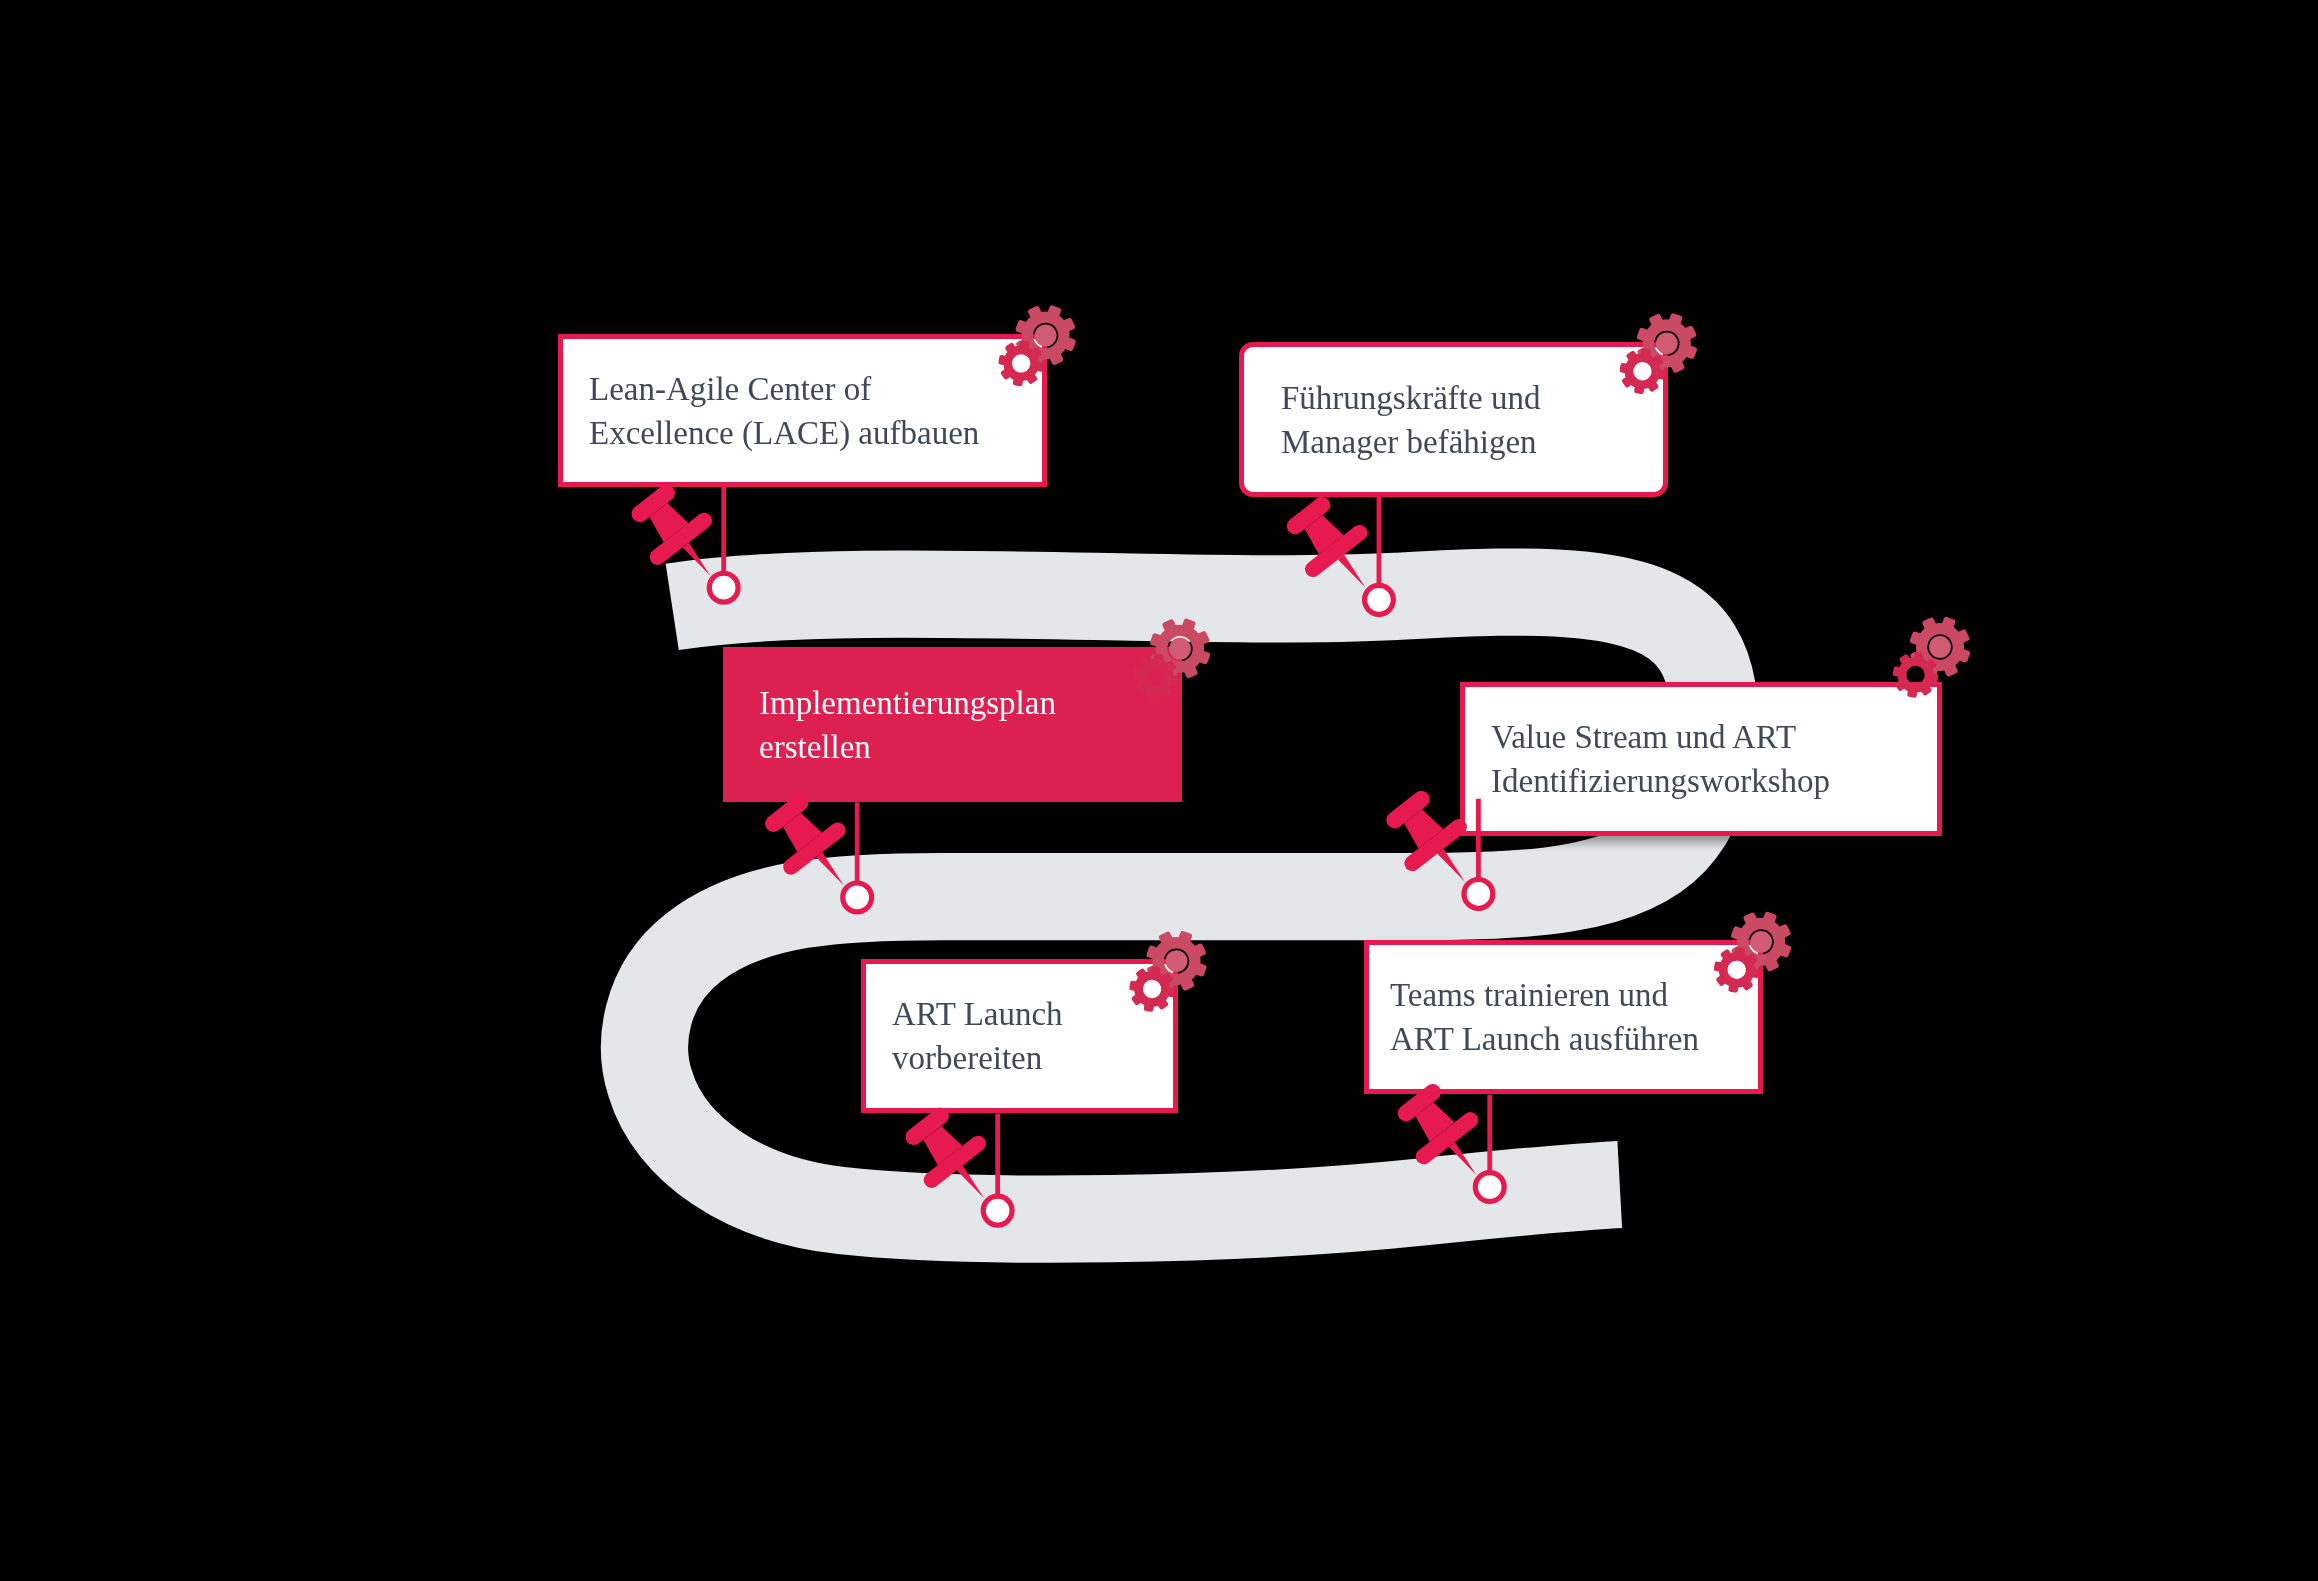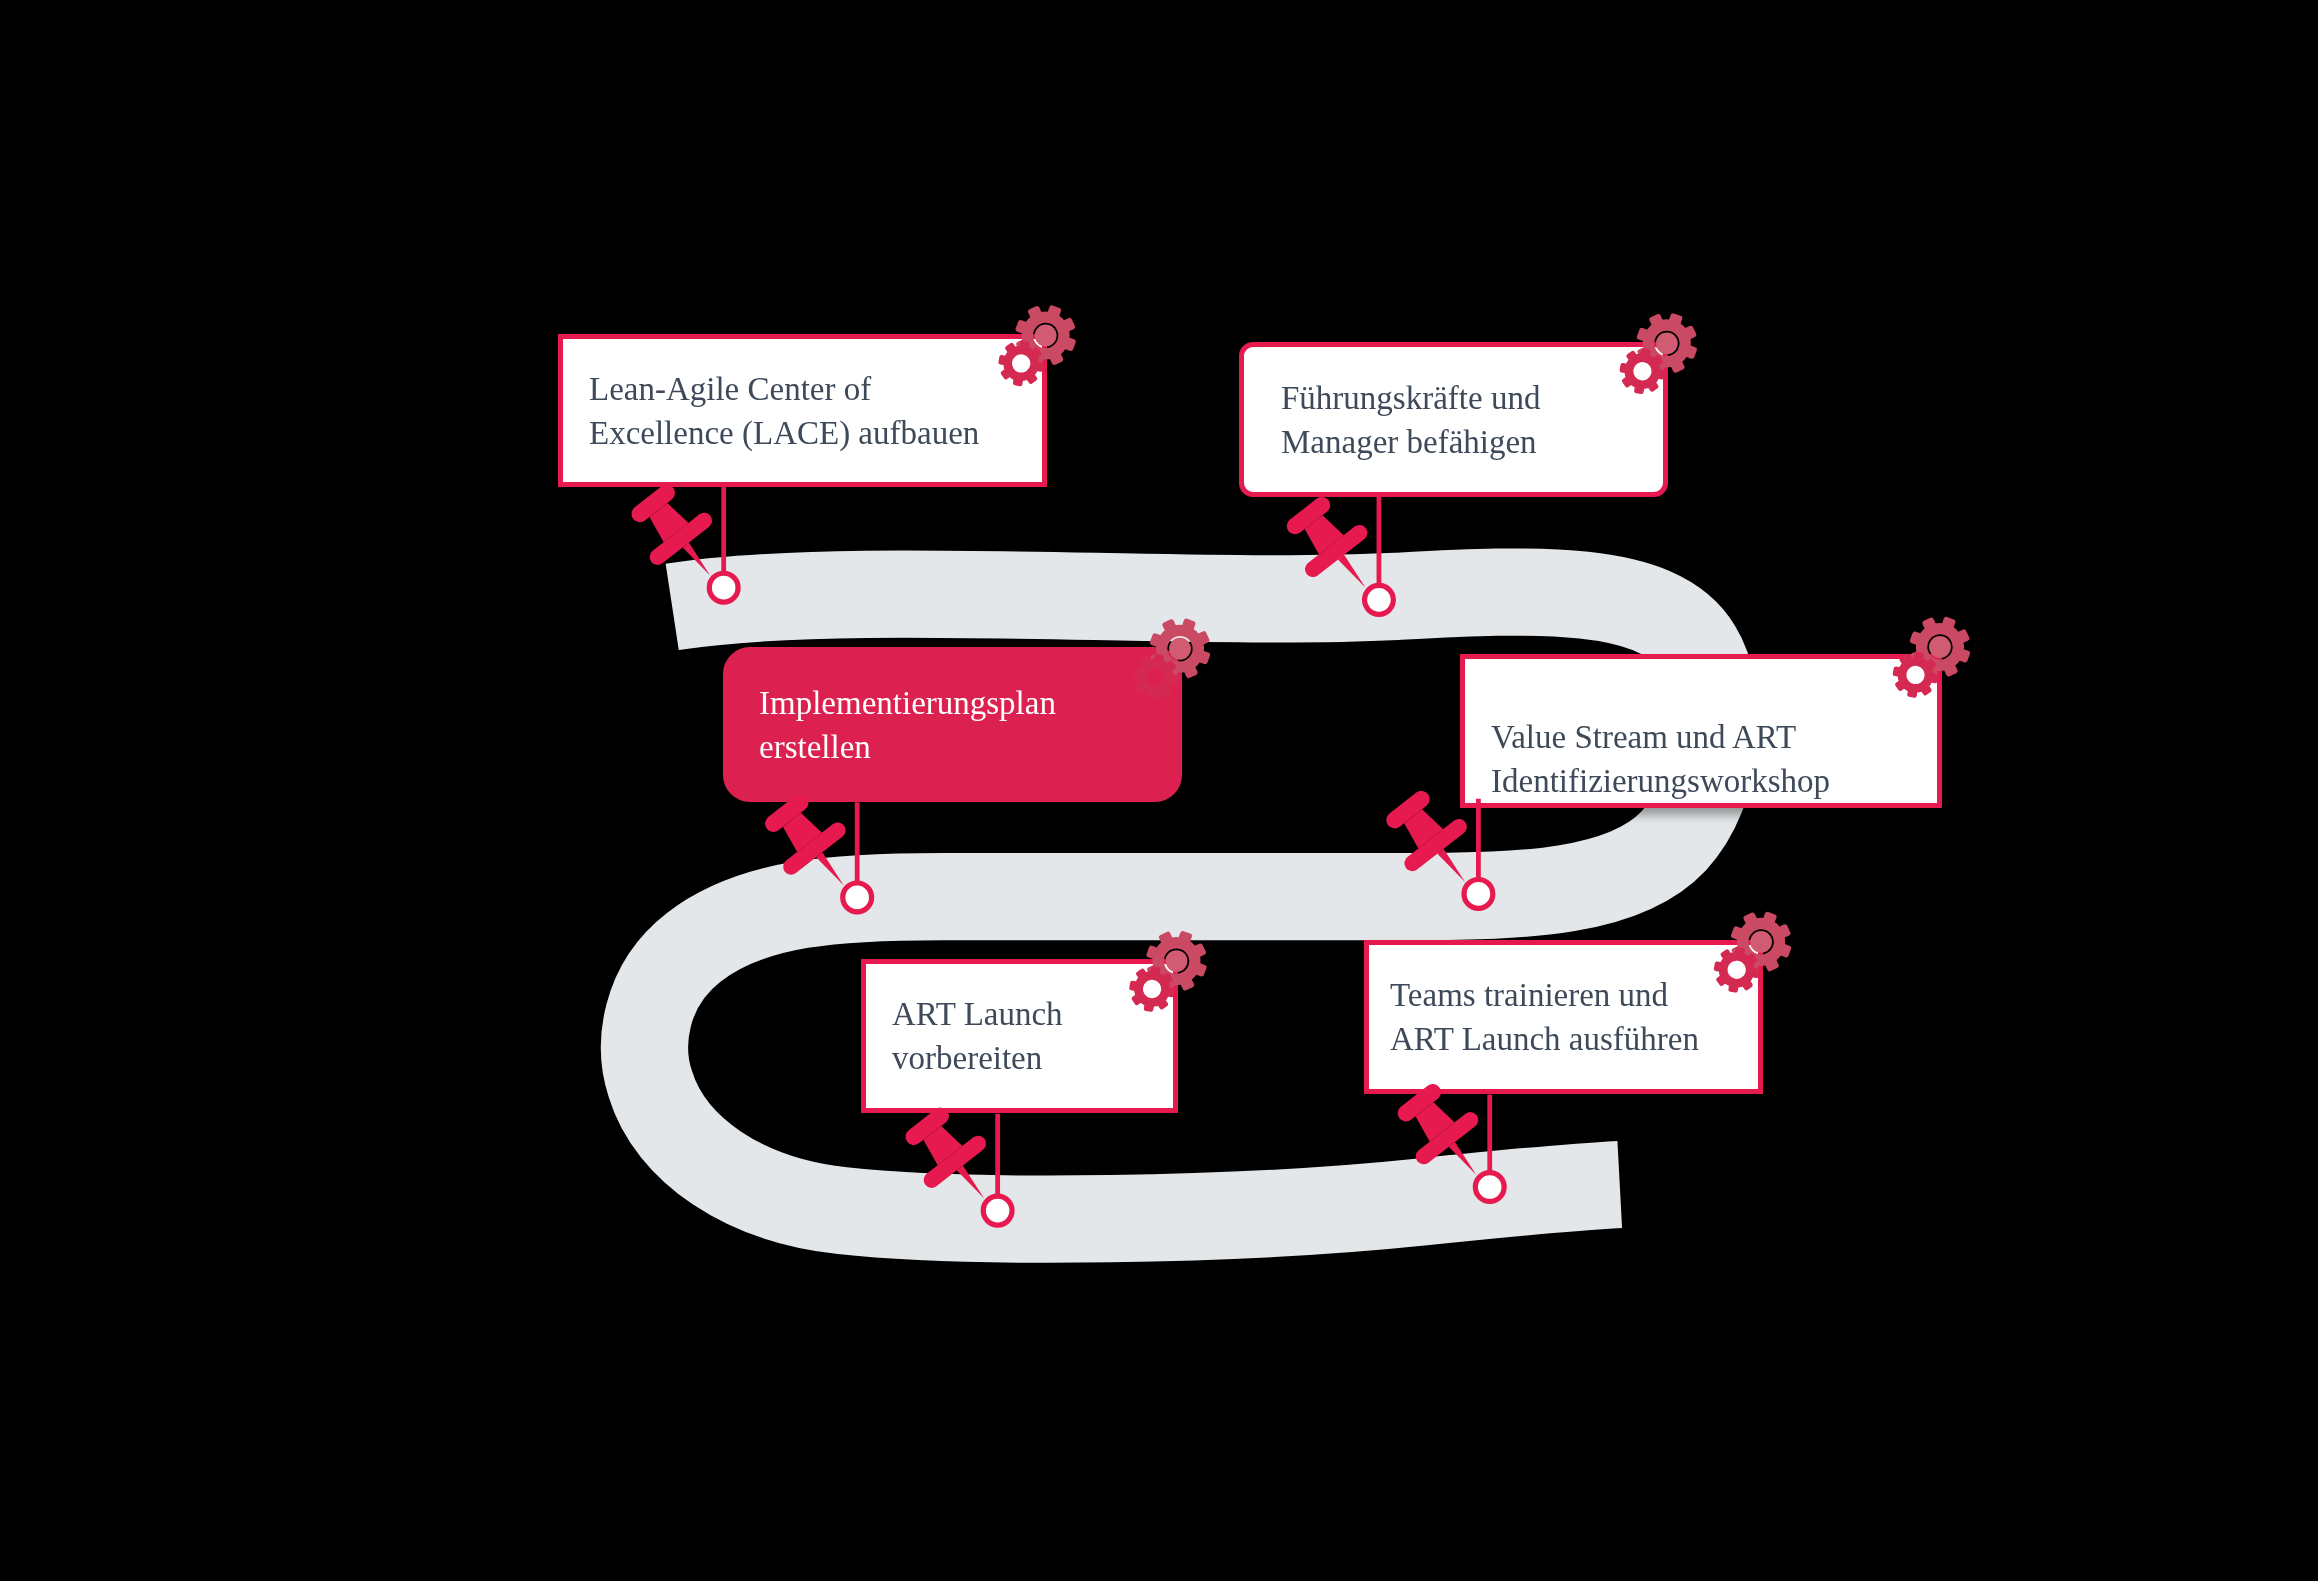--- a/index.html
+++ b/index.html
@@ -43,7 +43,6 @@
     background:var(--accent-deep);
     border-color:var(--accent-deep);
     color:#ffffff;
-    border-radius:27px;
   }
   .box-1{left:558px;top:310px;width:489px;height:153px;padding-right:61px;}
   .box-2{left:1239px;top:318px;width:429px;height:155px;padding-left:37px;border-radius:14px;}

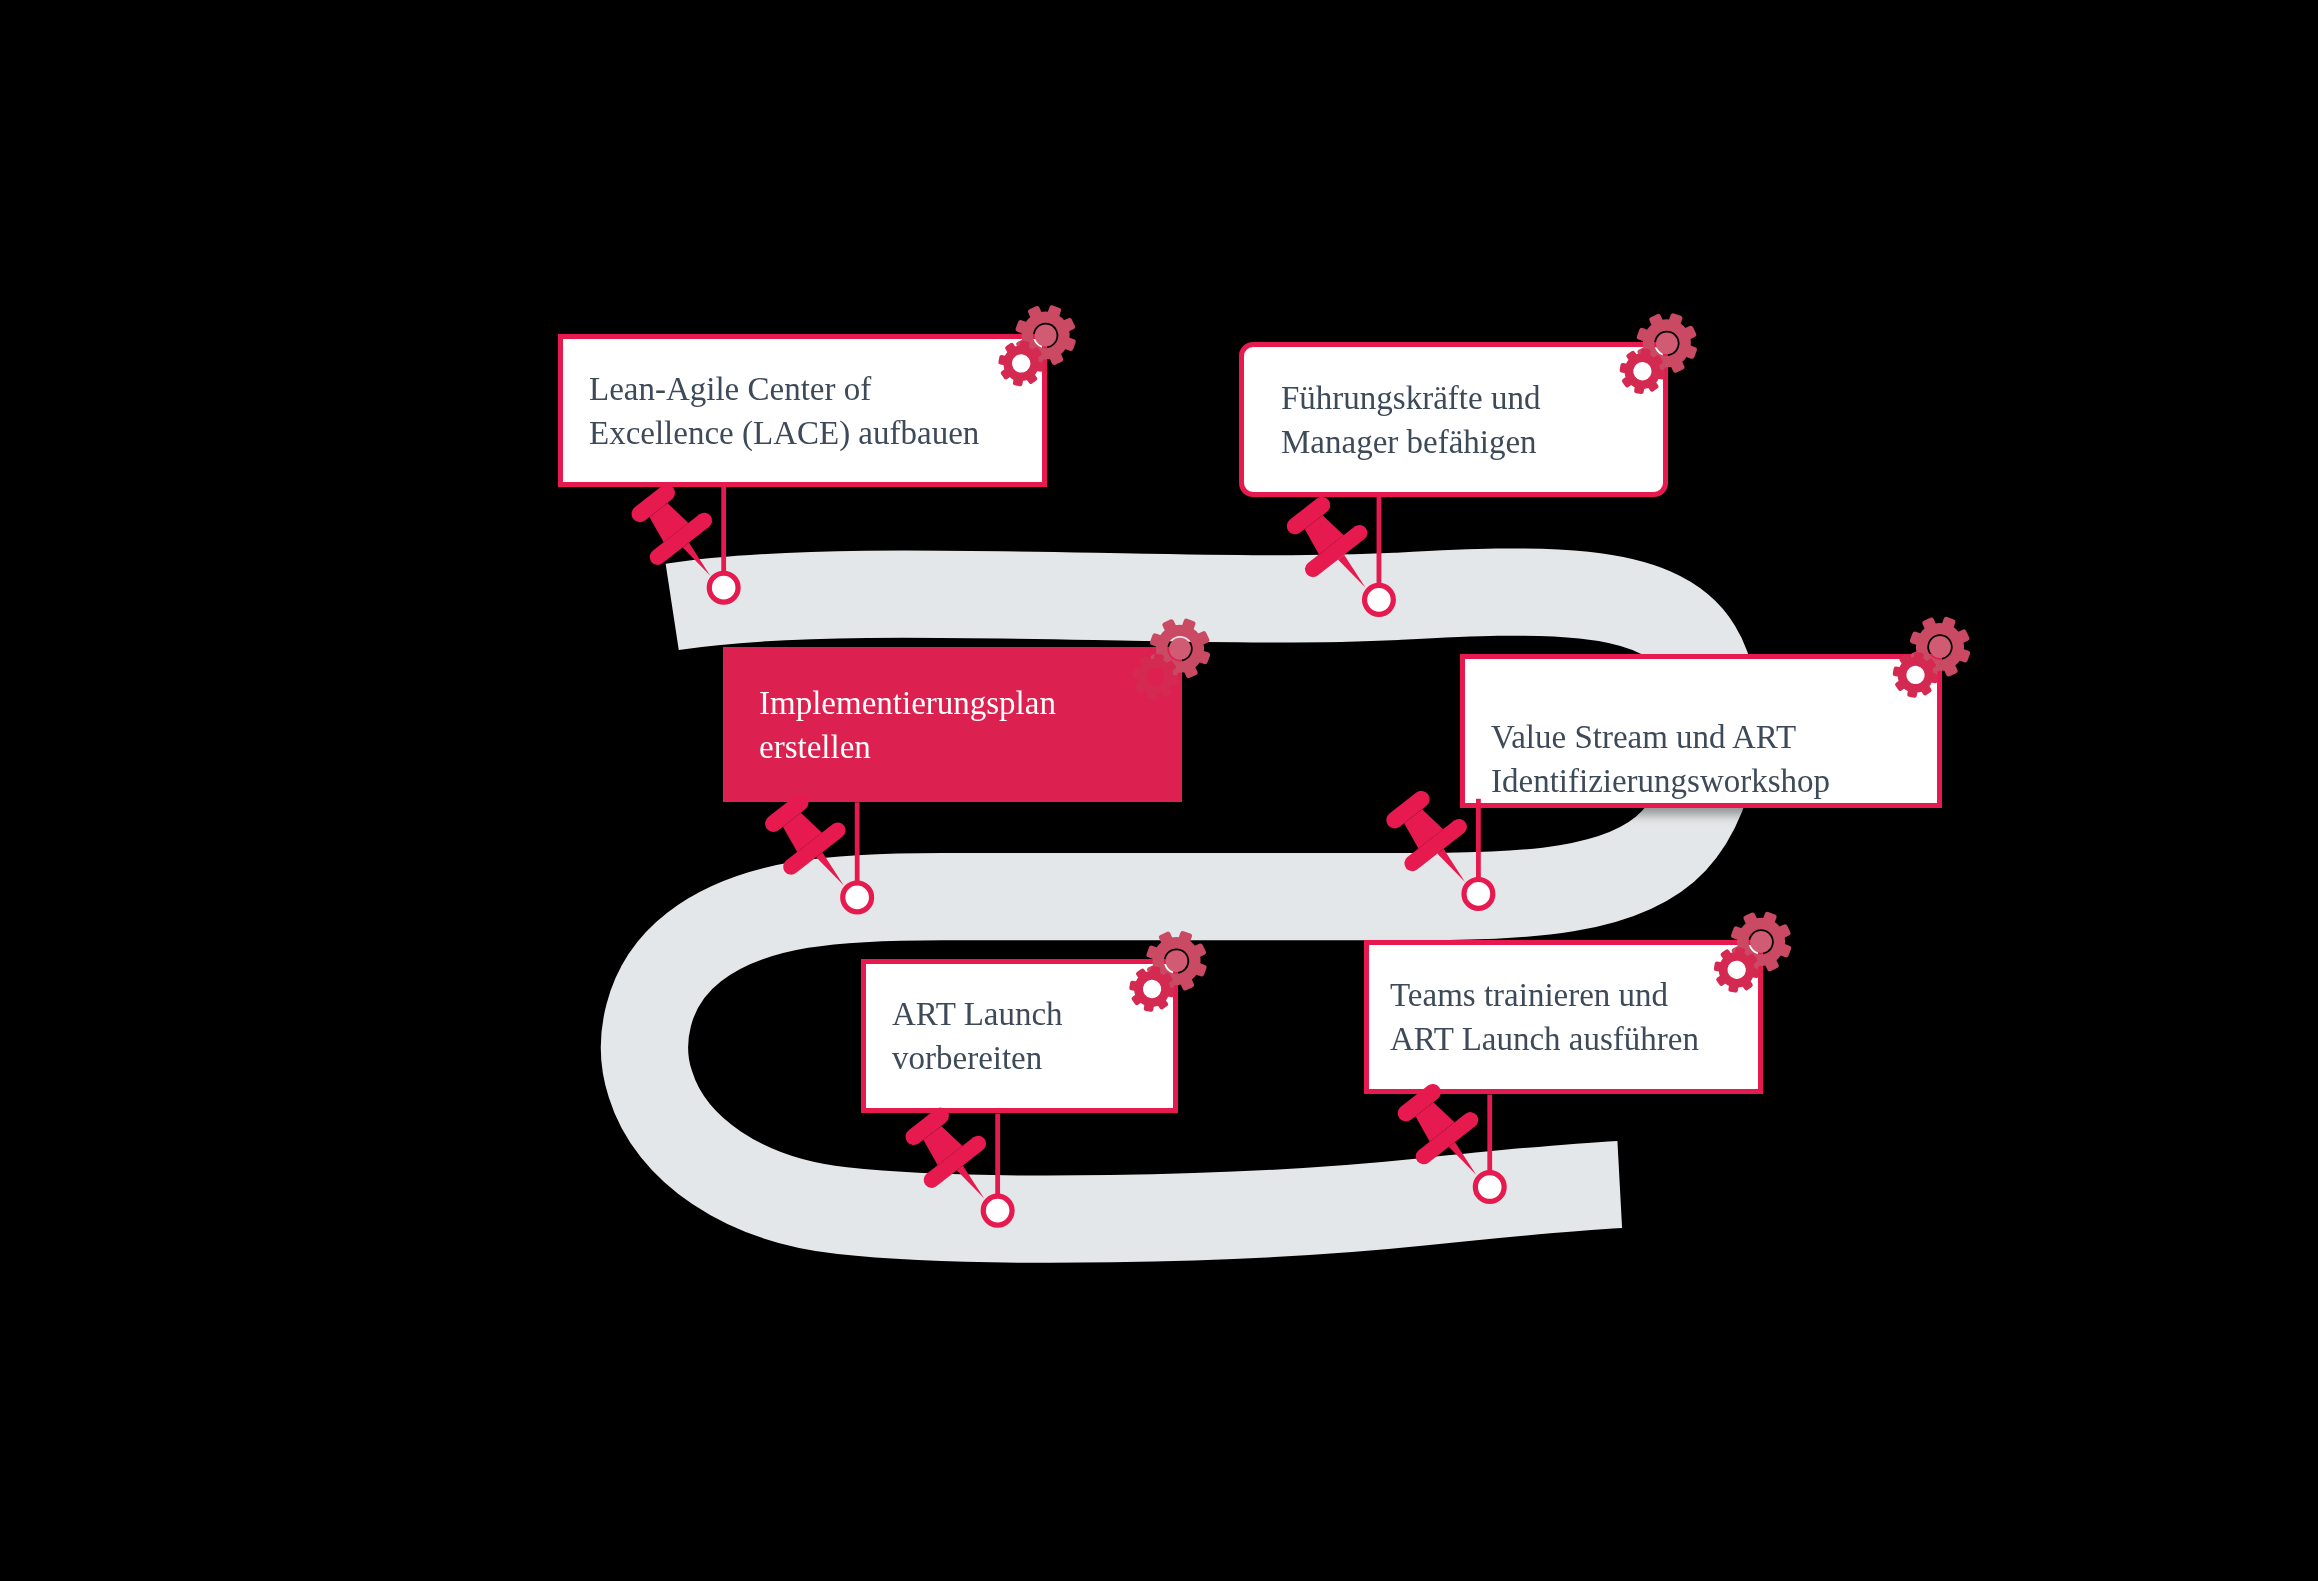--- a/index.html
+++ b/index.html
@@ -47,7 +47,7 @@
   .box-1{left:558px;top:310px;width:489px;height:153px;padding-right:61px;}
   .box-2{left:1239px;top:318px;width:429px;height:155px;padding-left:37px;border-radius:14px;}
   .box-3{left:723px;top:623px;width:459px;height:155px;padding-left:31px;}
-  .box-4{left:1460px;top:630px;width:482px;height:154px;justify-content:flex-end;}
+  .box-4{left:1460px;top:658px;width:482px;height:154px;}
   .box-5{left:861px;top:935px;width:317px;height:154px;justify-content:center;}
   .box-6{left:1364px;top:916px;width:399px;height:154px;padding-left:21px;}
 </style>

